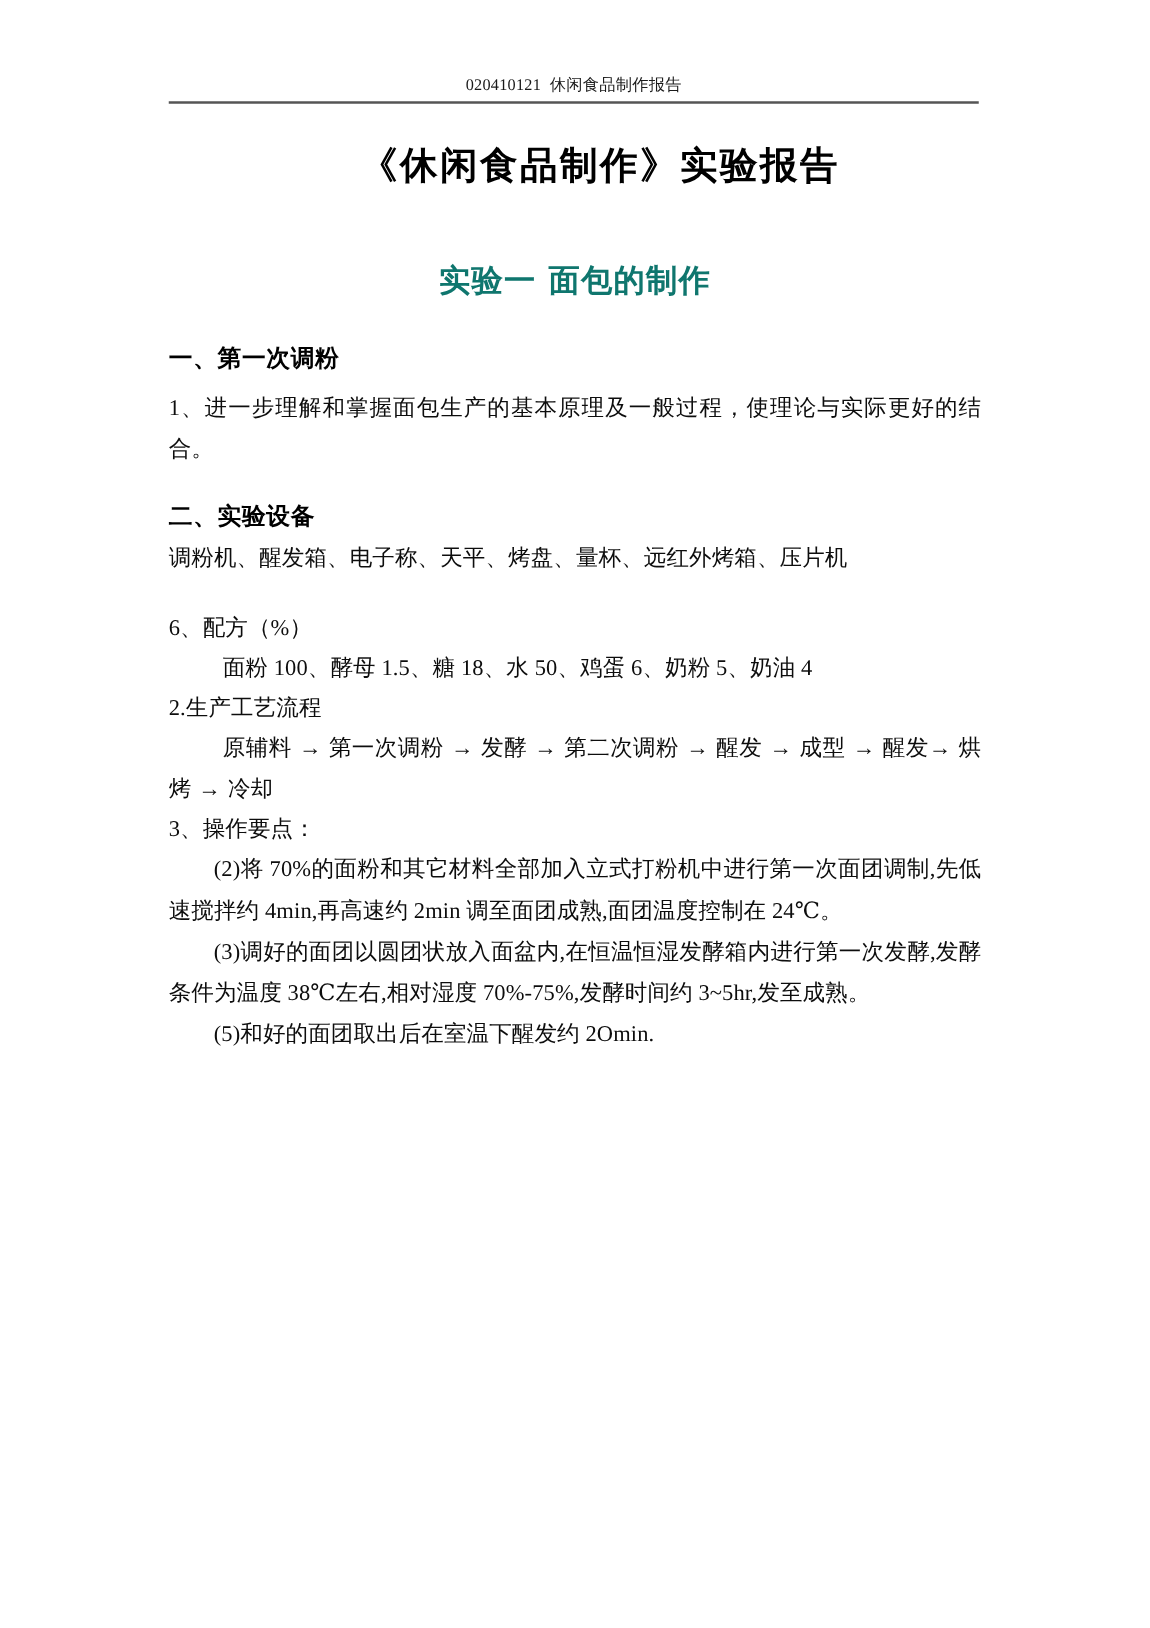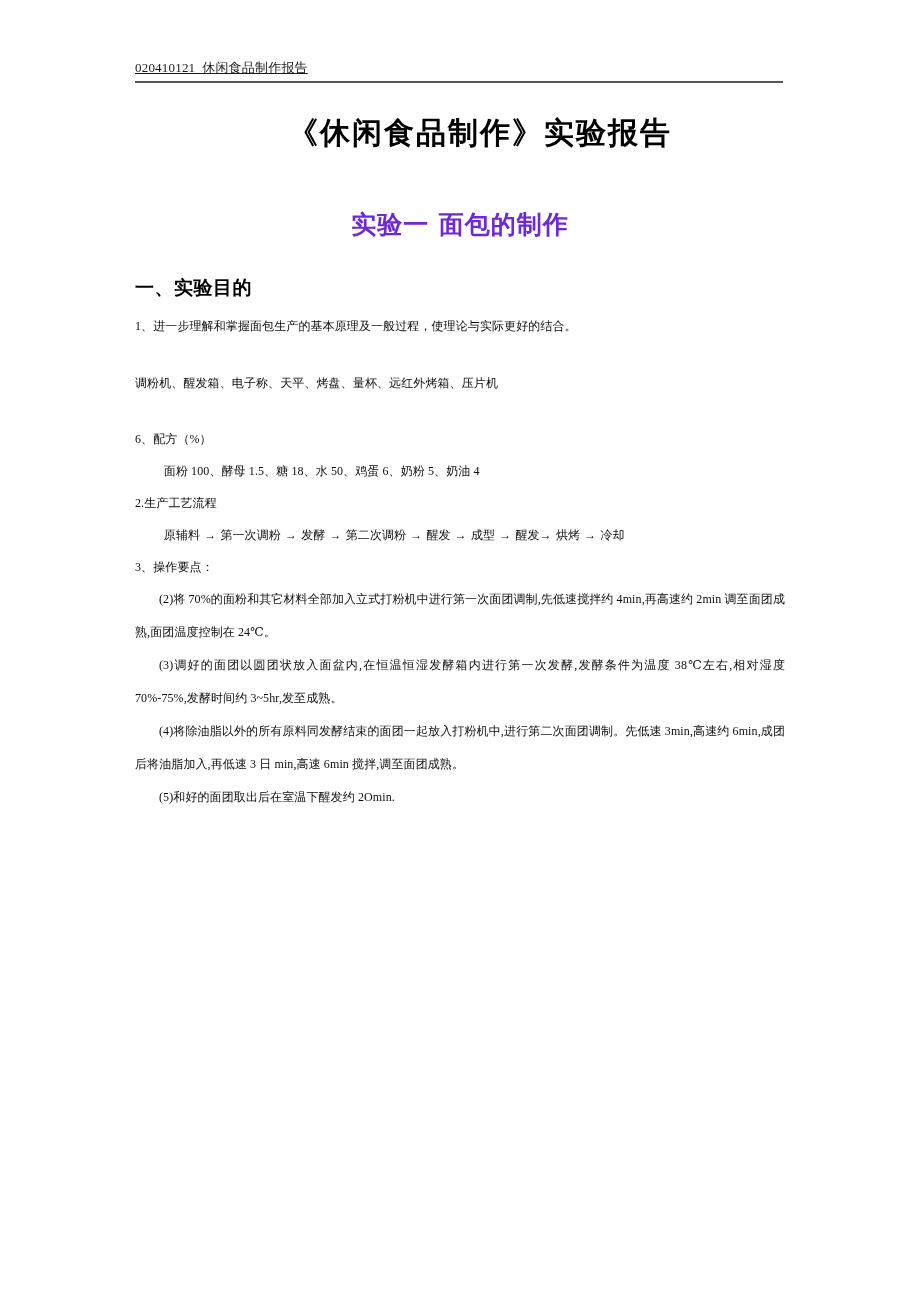--- a/index.html
+++ b/index.html
@@ -29,13 +29,13 @@
     width: 648px;
   }
   .header-text {
+    text-align: center;
     font-family: "Liberation Serif", "DejaVu Serif", serif;
     font-size: 13px;
     line-height: 16px;
     color: #1a1a1a;
     letter-spacing: 0.2px;
     white-space: pre;
-    text-decoration: underline;
   }
   .header-rule {
     margin-top: 5px;

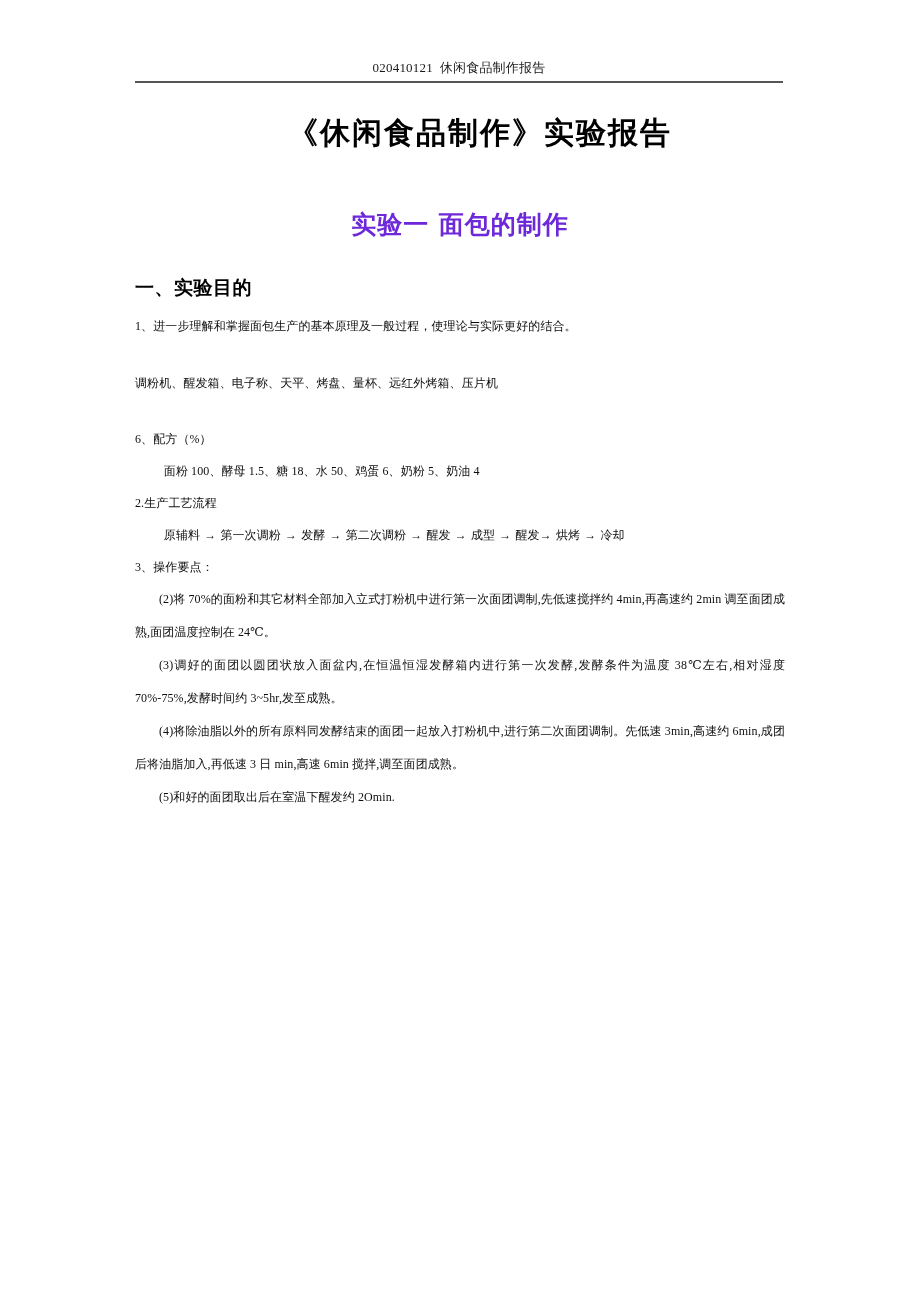--- a/index.html
+++ b/index.html
@@ -71,7 +71,7 @@
     font-size: 25px;
     line-height: 34px;
     letter-spacing: 1px;
-    color: #6d28d9;
+    color: #0f766e;
   }
 
   

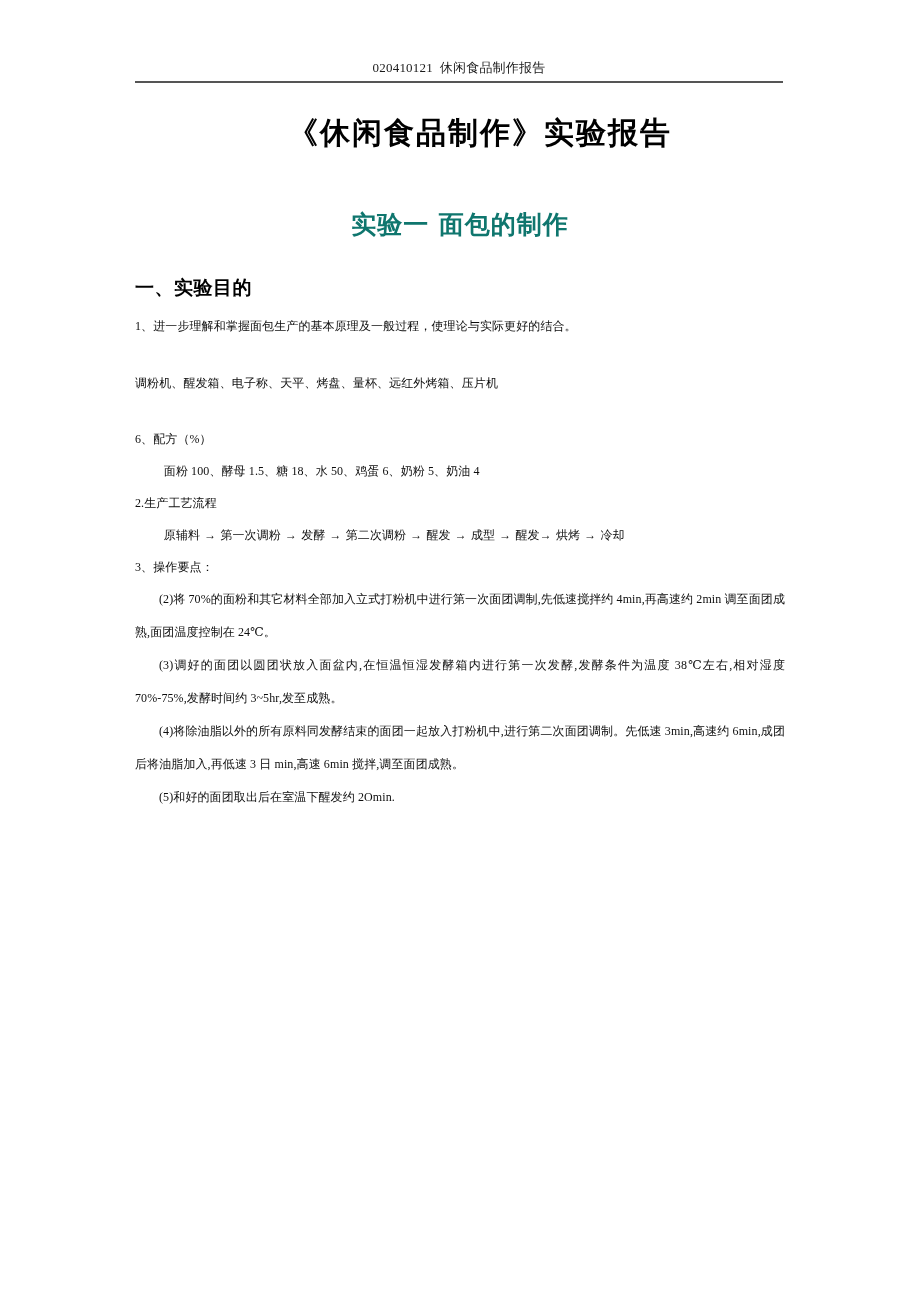--- a/index.html
+++ b/index.html
@@ -134,7 +134,7 @@
 
   <div class="body-col">
 
-    <h2 class="sec">一、实验目的</h2>
+    <h2 class="sec">一、第一次调粉</h2>
     <div class="sp-after-sec"></div>
     <p class="para">1、进一步理解和掌握面包生产的基本原理及一般过程，使理论与实际更好的结合。</p>
 

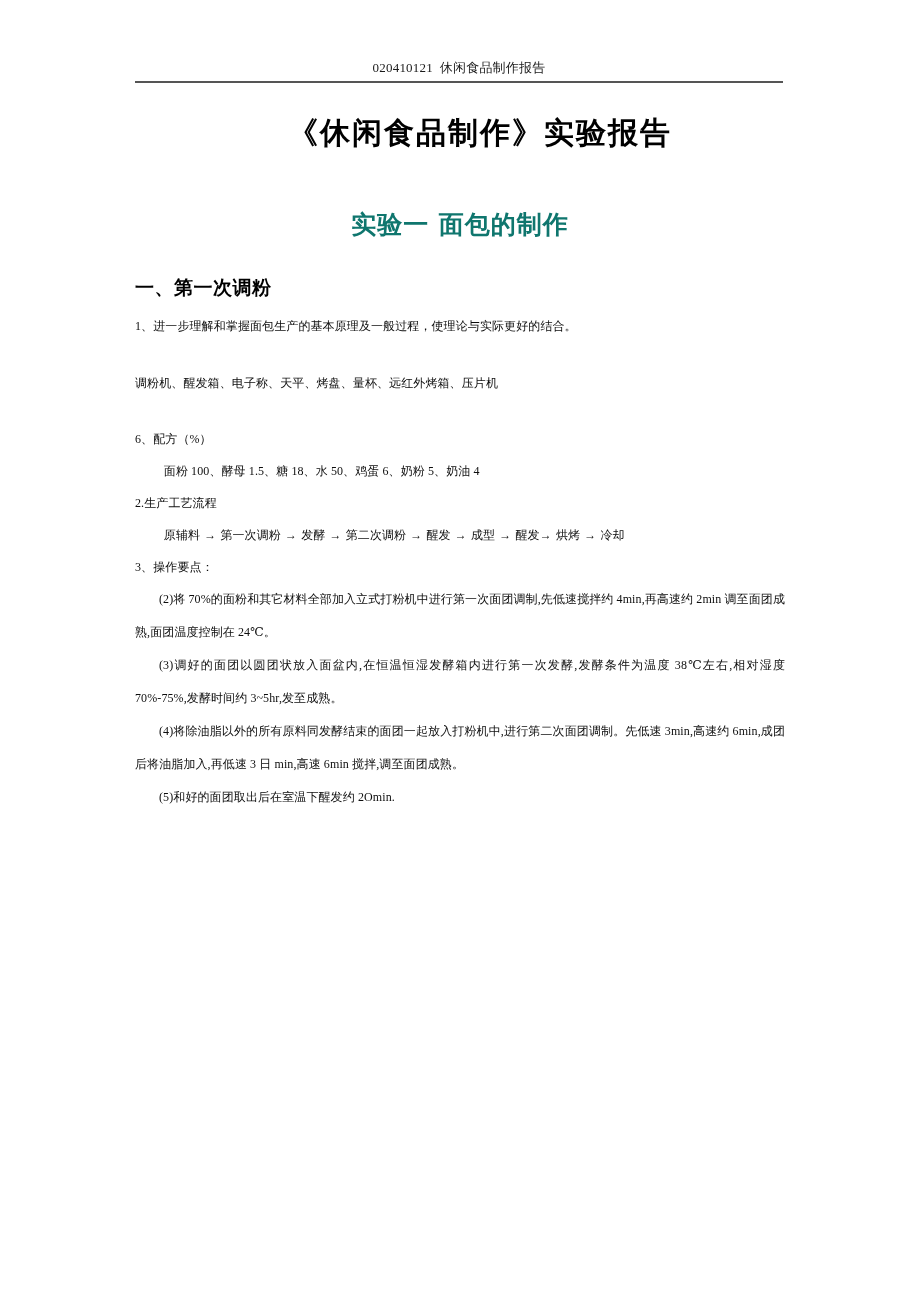--- a/index.html
+++ b/index.html
@@ -99,7 +99,7 @@
     margin: 0;
     padding: 0;
     font-family: "Liberation Serif", "DejaVu Serif", serif;
-    font-size: 12px;
+    font-size: 18px;
     line-height: 33px;
     color: #0d0d0d;
     text-align: justify;

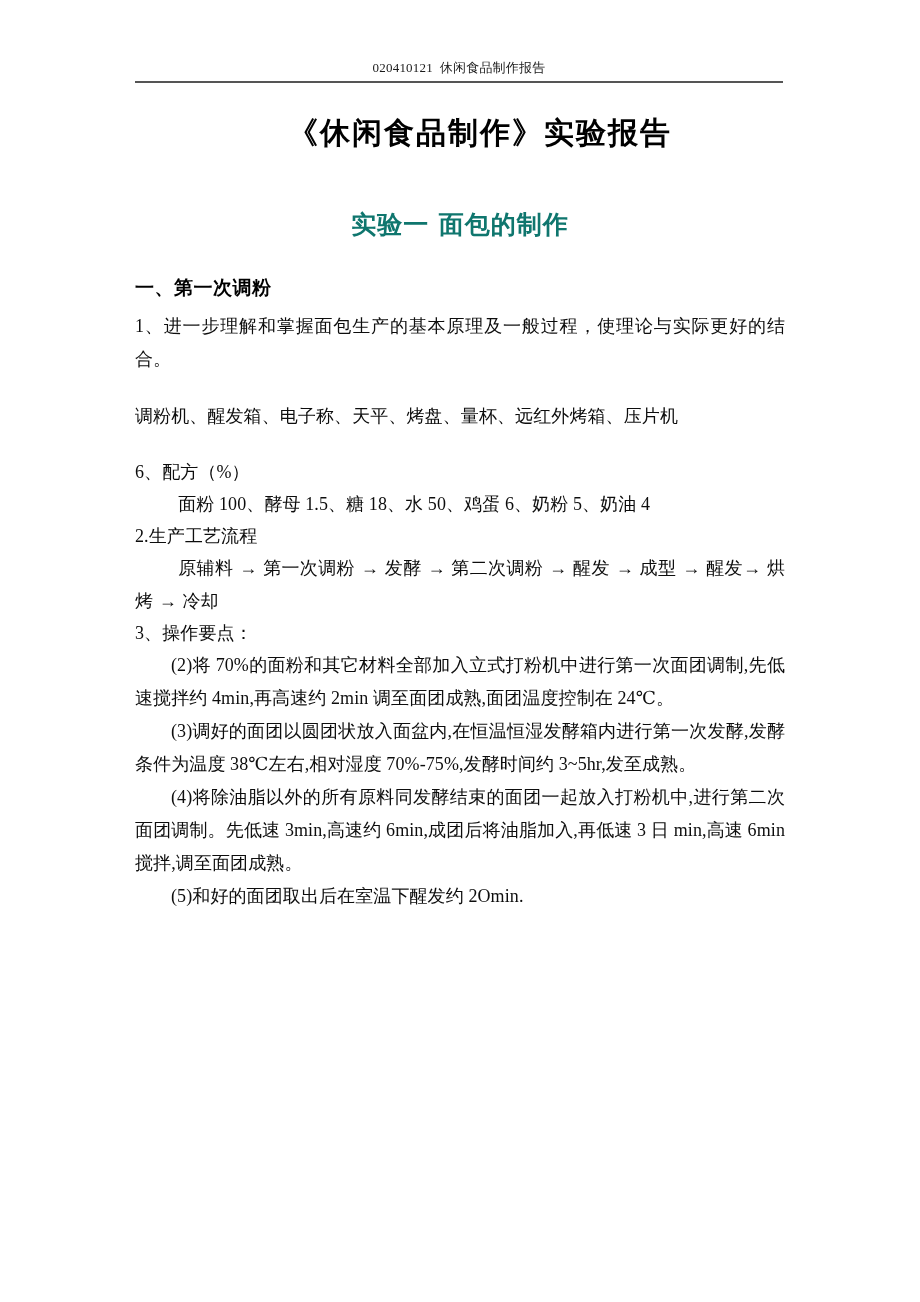--- a/index.html
+++ b/index.html
@@ -139,6 +139,7 @@
     <p class="para">1、进一步理解和掌握面包生产的基本原理及一般过程，使理论与实际更好的结合。</p>
 
     <div class="sp-before-sec"></div>
+    <h2 class="sec">二、实验设备</h2>
     <div class="spacer-xs"></div>
     <p class="para tight">调粉机、醒发箱、电子称、天平、烤盘、量杯、远红外烤箱、压片机</p>
 

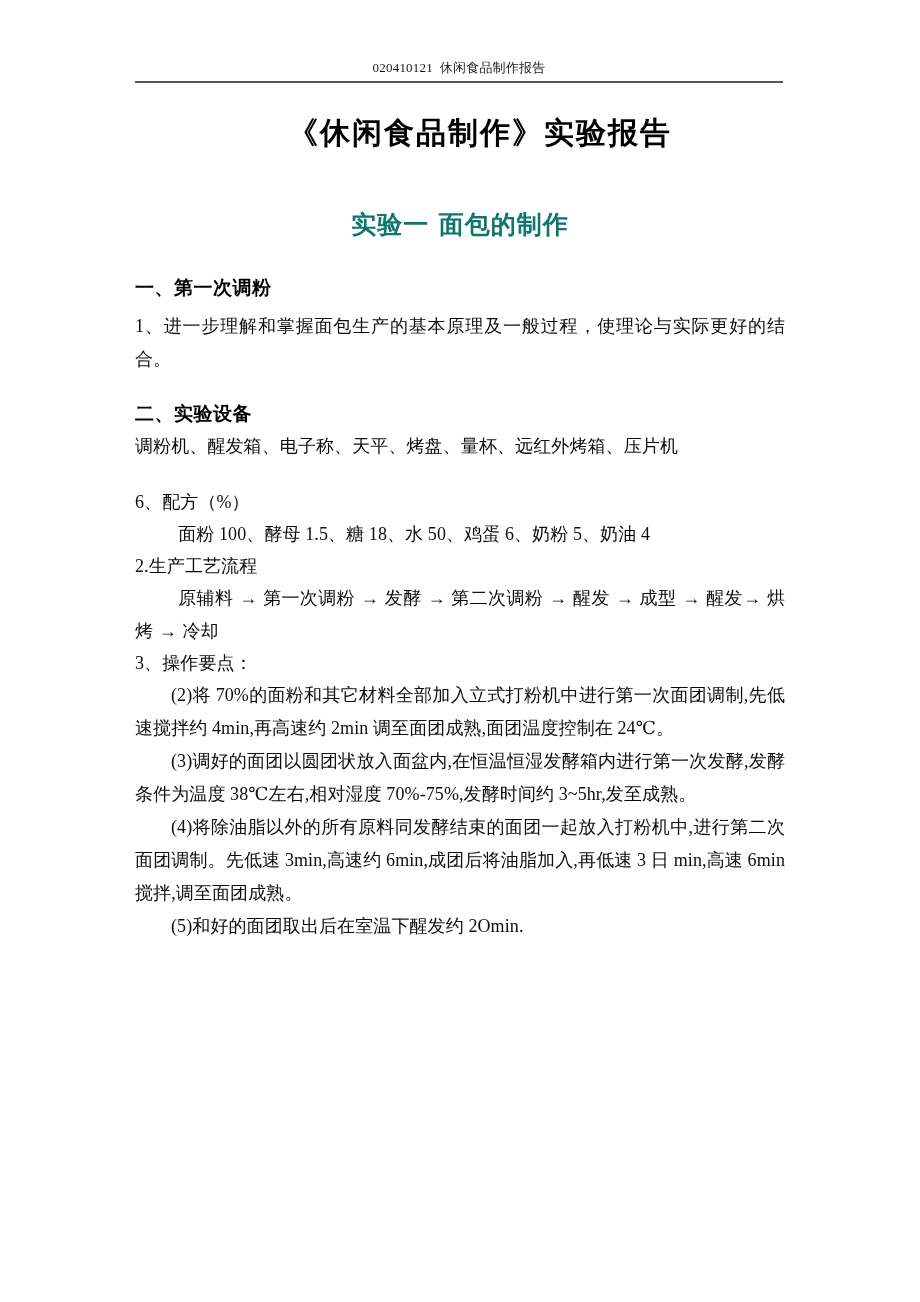--- a/index.html
+++ b/index.html
@@ -155,7 +155,6 @@
     <p class="para tight">3、操作要点：</p>
     <p class="para indent">(2)将 70%的面粉和其它材料全部加入立式打粉机中进行第一次面团调制,先低速搅拌约 4min,再高速约 2min 调至面团成熟,面团温度控制在 24℃。</p>
     <p class="para indent">(3)调好的面团以圆团状放入面盆内,在恒温恒湿发酵箱内进行第一次发酵,发酵条件为温度 38℃左右,相对湿度 70%-75%,发酵时间约 3~5hr,发至成熟。</p>
-    <p class="para indent">(4)将除油脂以外的所有原料同发酵结束的面团一起放入打粉机中,进行第二次面团调制。先低速 3min,高速约 6min,成团后将油脂加入,再低速 3 日 min,高速 6min 搅拌,调至面团成熟。</p>
     <p class="para indent">(5)和好的面团取出后在室温下醒发约 2Omin.</p>
 
   </div>

